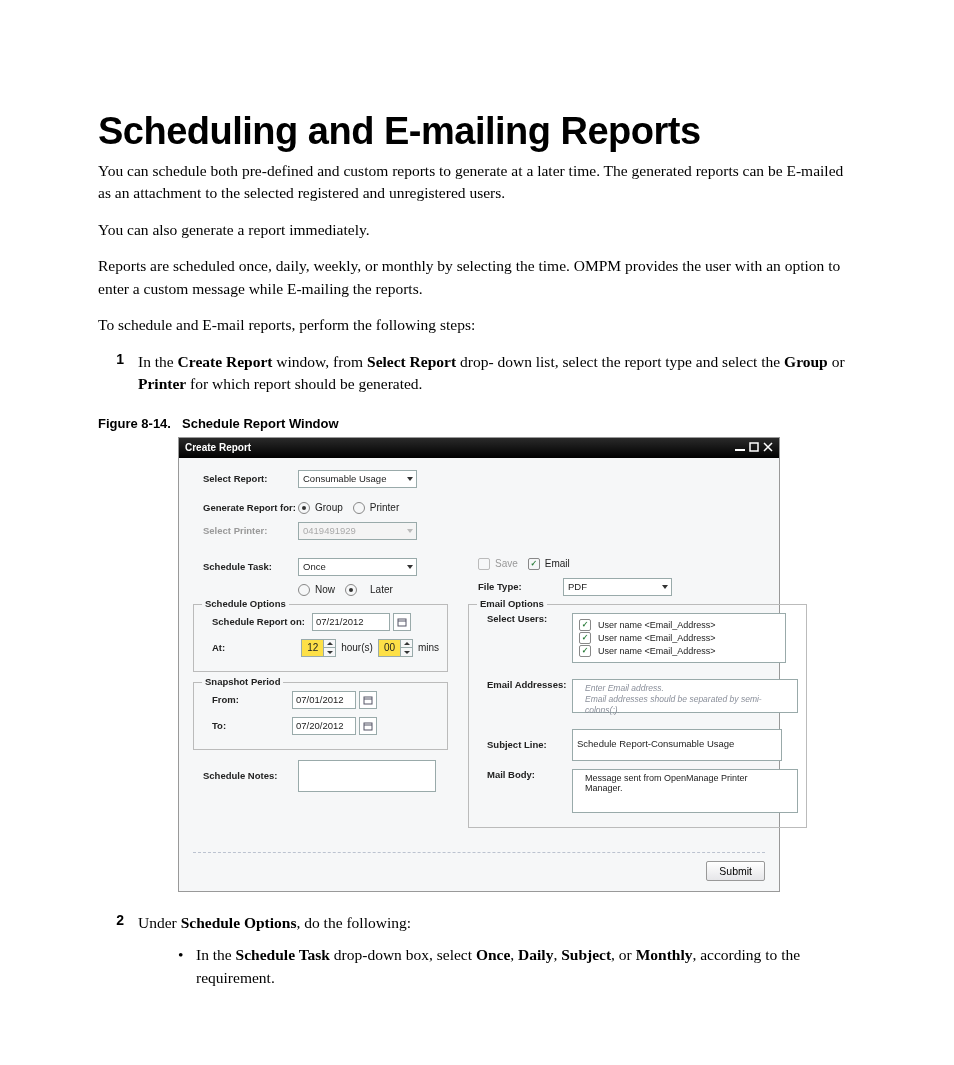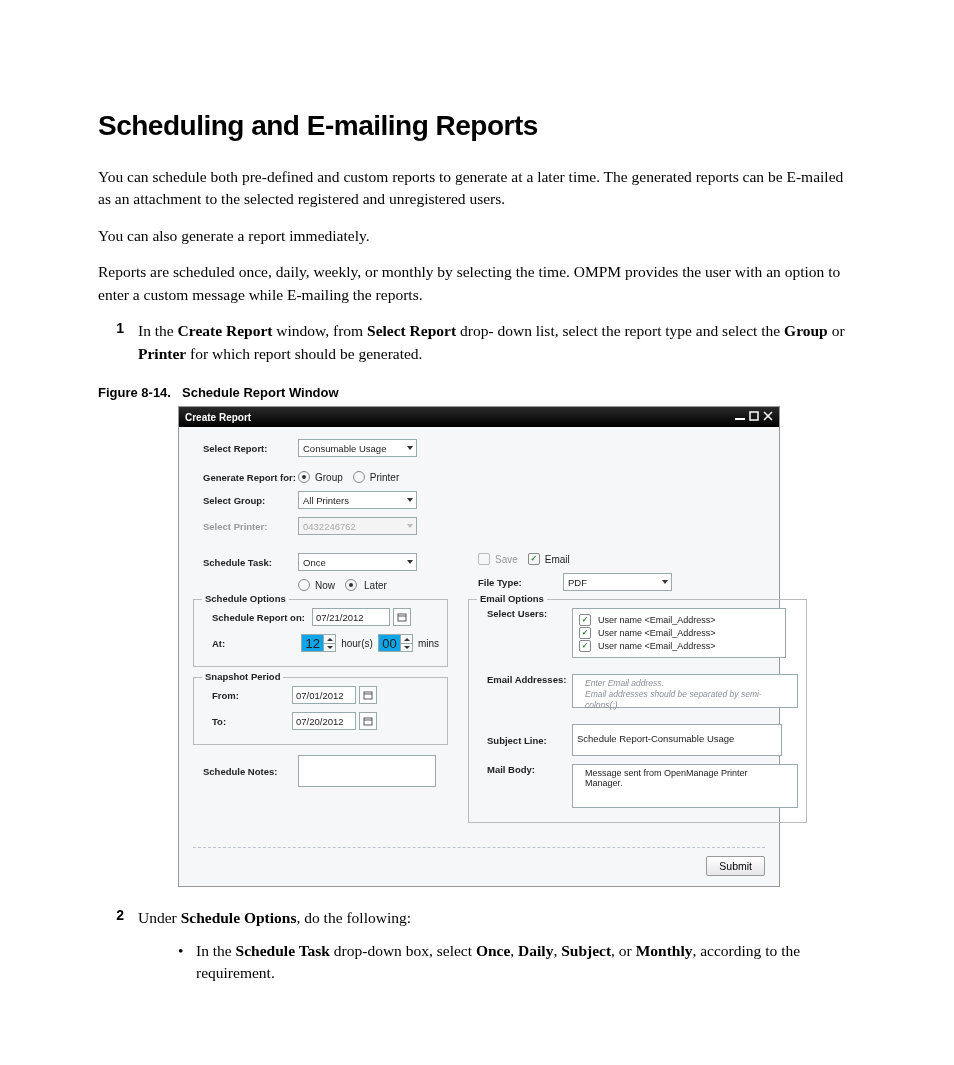--- a/index.html
+++ b/index.html
@@ -16,8 +16,8 @@
   h1 {
     font-family: Arial, Helvetica, sans-serif;
     font-weight: 700;
-    font-size: 28px;
-    margin: 0 0 24px 0;
+    font-size: 38px;
+    margin: 0 0 7px 0;
     letter-spacing: -0.5px;
   }
   p.body {

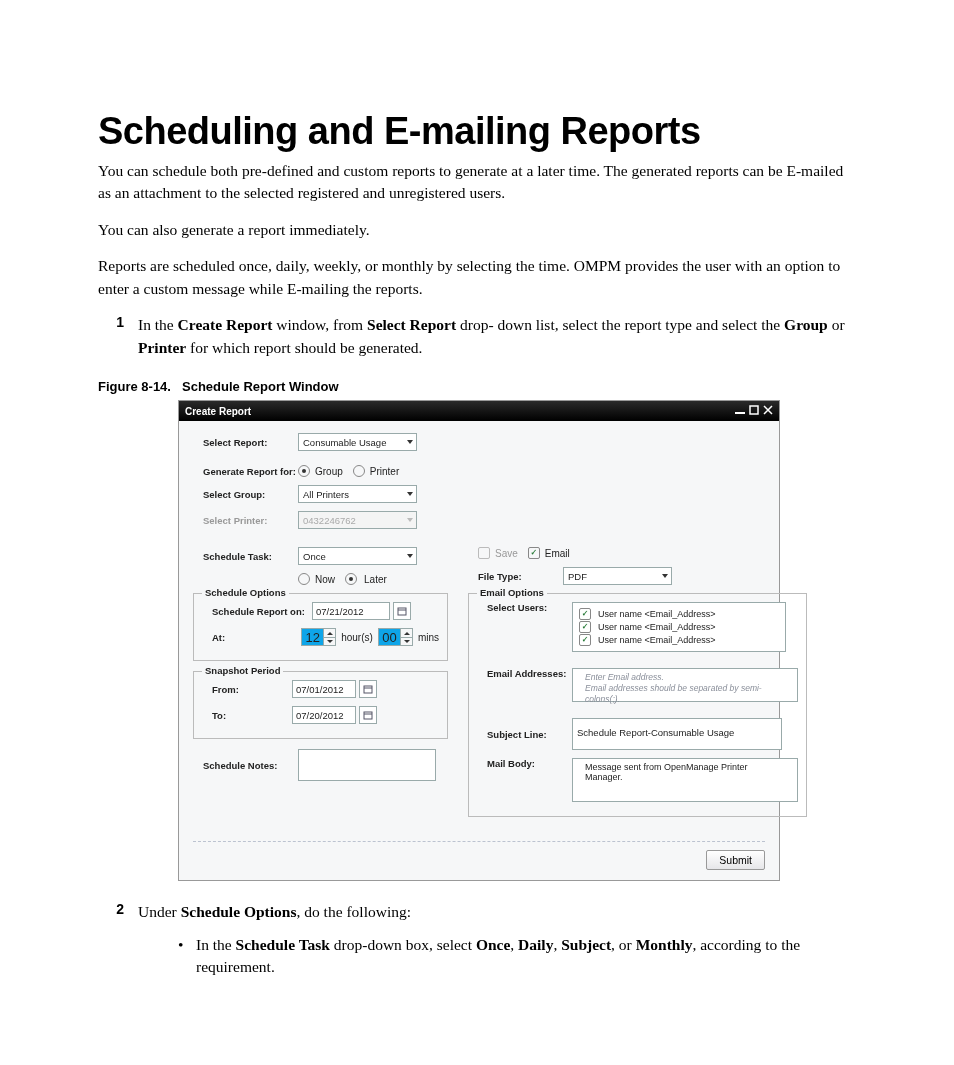--- a/index.html
+++ b/index.html
@@ -143,6 +143,7 @@
   <p class="body">You can schedule both pre-defined and custom reports to generate at a later time. The generated reports can be E-mailed as an attachment to the selected registered and unregistered users.</p>
   <p class="body">You can also generate a report immediately.</p>
   <p class="body">Reports are scheduled once, daily, weekly, or monthly by selecting the time. OMPM provides the user with an option to enter a custom message while E-mailing the reports.</p>
+  <p class="body">To schedule and E-mail reports, perform the following steps:</p>
 
   <div class="numlist">
     <div class="numitem">

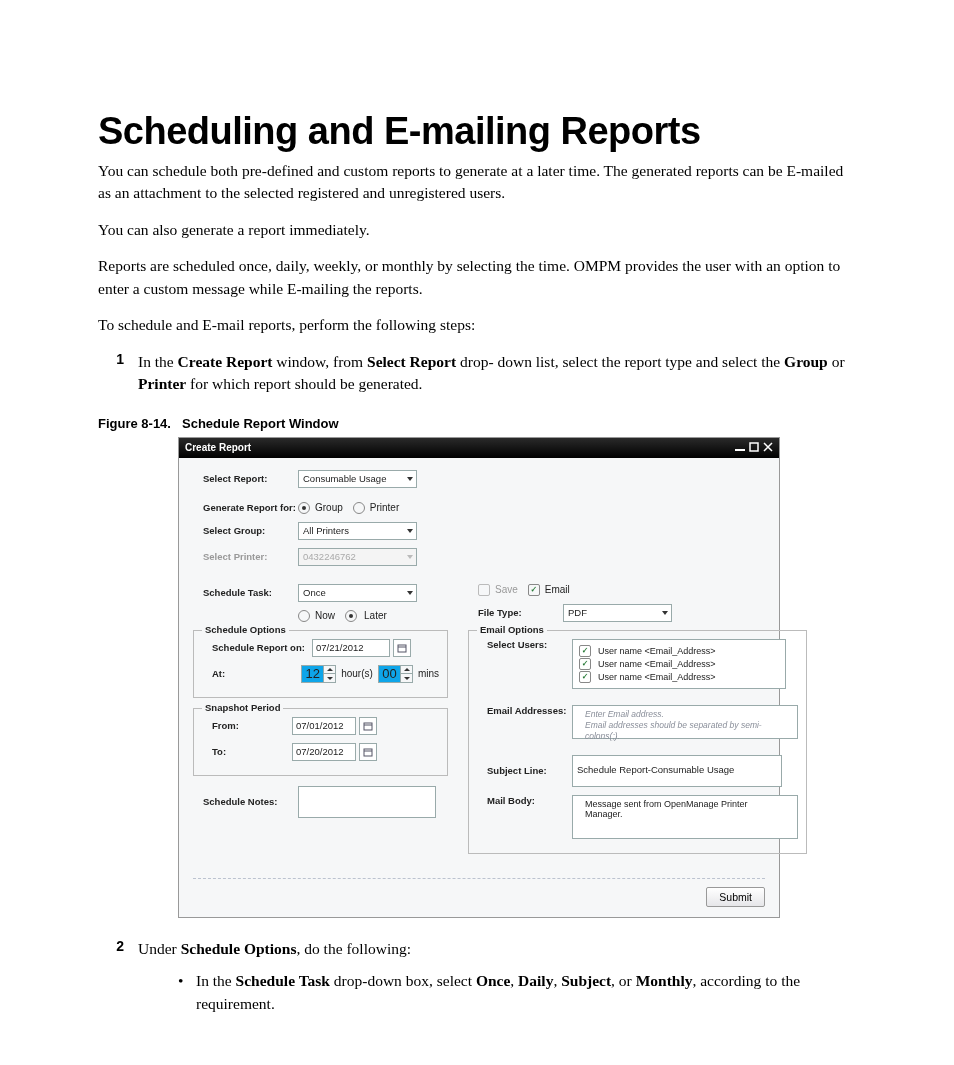--- a/index.html
+++ b/index.html
@@ -198,13 +198,6 @@
         </span>
       </div>
       <div class="row">
-        <span class="lbl">Select Group:</span>
-        <span class="sel">
-            <span>All Printers</span>
-            <span class="caret"></span>
-          </span>
-      </div>
-      <div class="row">
         <span class="lbl dim">Select Printer:</span>
         <span class="sel dis">
             <span>0432246762</span>

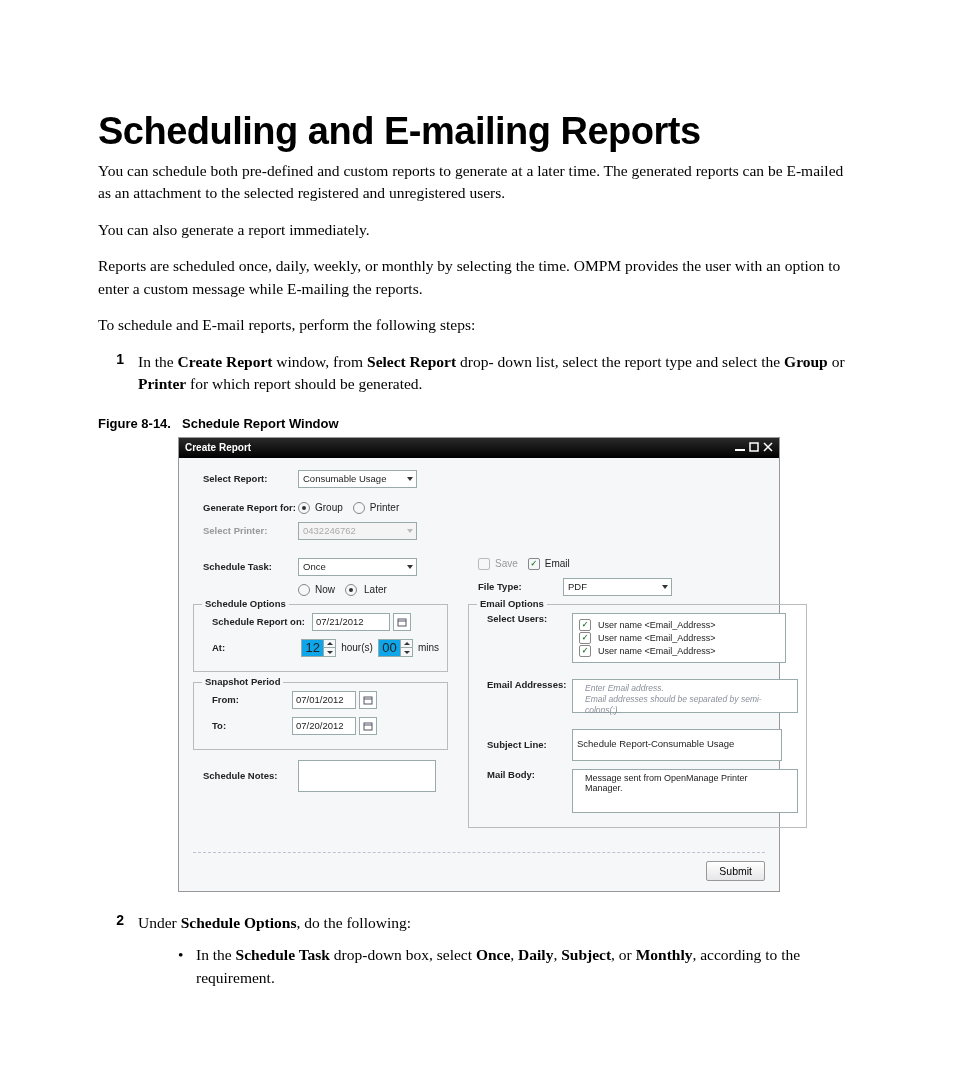--- a/index.html
+++ b/index.html
@@ -200,7 +200,7 @@
       <div class="row">
         <span class="lbl dim">Select Printer:</span>
         <span class="sel dis">
-            <span>0432246762</span>
+            <span>0419491929</span>
             <span class="caret"></span>
           </span>
       </div>

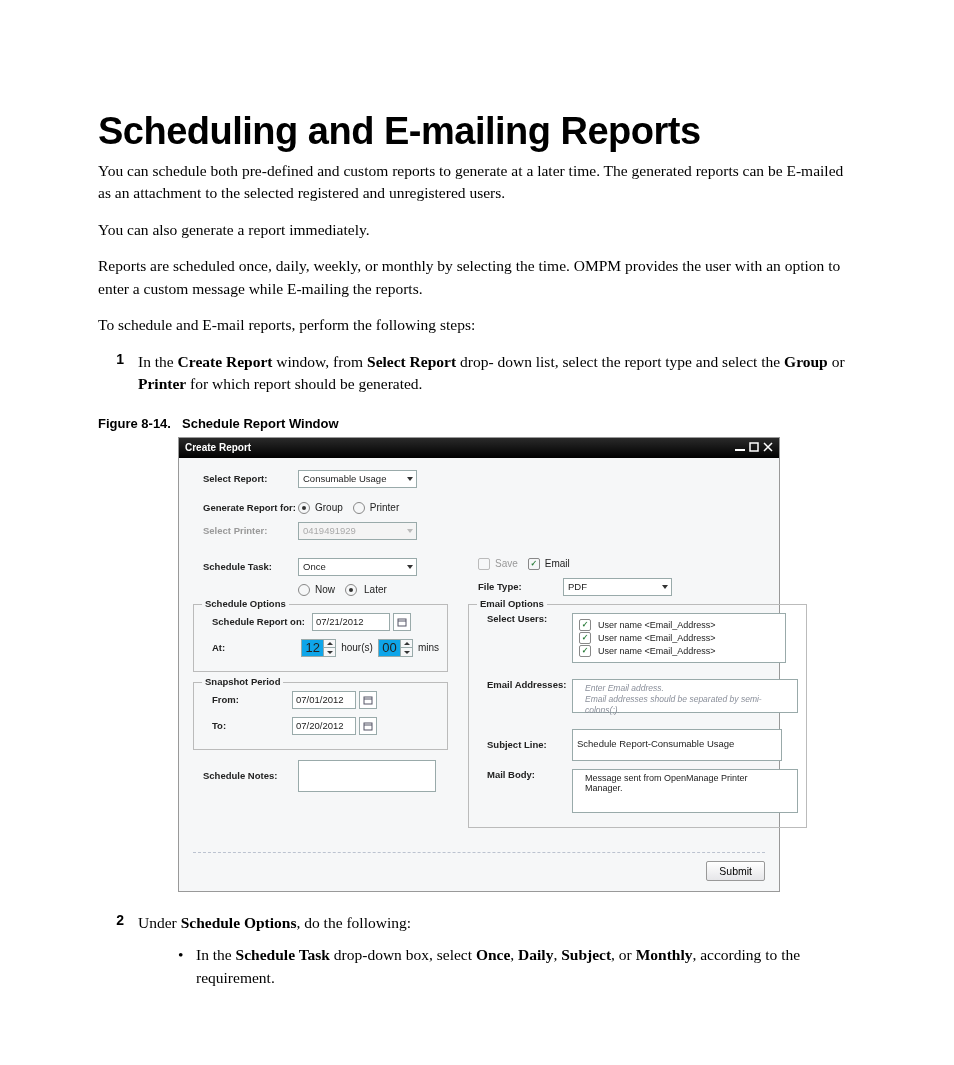--- a/index.html
+++ b/index.html
@@ -223,7 +223,7 @@
                   <span class="radio"></span>
                   <span>Now</span>
                 </span>
-              <span style="display:flex;align-items:center;gap:4px;">
+              <span style="display:flex;align-items:center;gap:10px;">
                   <span class="radio on"></span>
                   <span>Later</span>
                 </span>

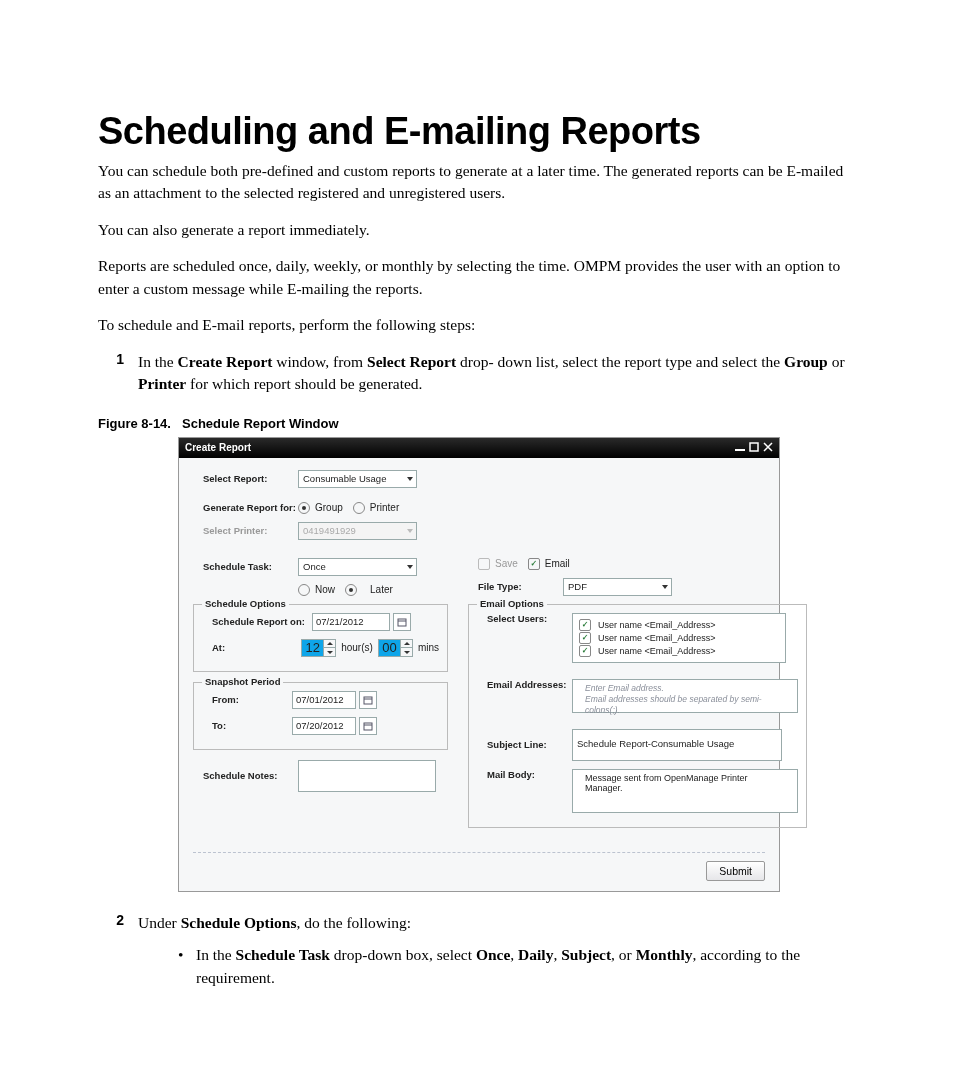--- a/index.html
+++ b/index.html
@@ -113,7 +113,7 @@
   .datebox { border:1px solid #9aa; background:#fff; height:16px; width:70px; padding:0 3px; display:flex; align-items:center; font-size:9.5px; }
   .calicon { width:16px; height:16px; border:1px solid #9aa; background:#fff; display:inline-flex; align-items:center; justify-content:center; margin-left:3px; }
   .calicon svg { width:10px; height:10px; }
-  .spin { border:1px solid #9aa; background:#0ea5e9; height:16px; width:24px; display:flex; align-items:center; justify-content:center; font-size:13px; }
+  .spin { border:1px solid #9aa; background:#fde047; height:16px; width:24px; display:flex; align-items:center; justify-content:center; font-size:10px; }
   .spinbtns { width:12px; height:16px; border:1px solid #9aa; border-left:none; display:flex; flex-direction:column; }
   .spinbtns div { flex:1; display:flex; align-items:center; justify-content:center; }
   .spinbtns div:first-child { border-bottom:1px solid #9aa; }

